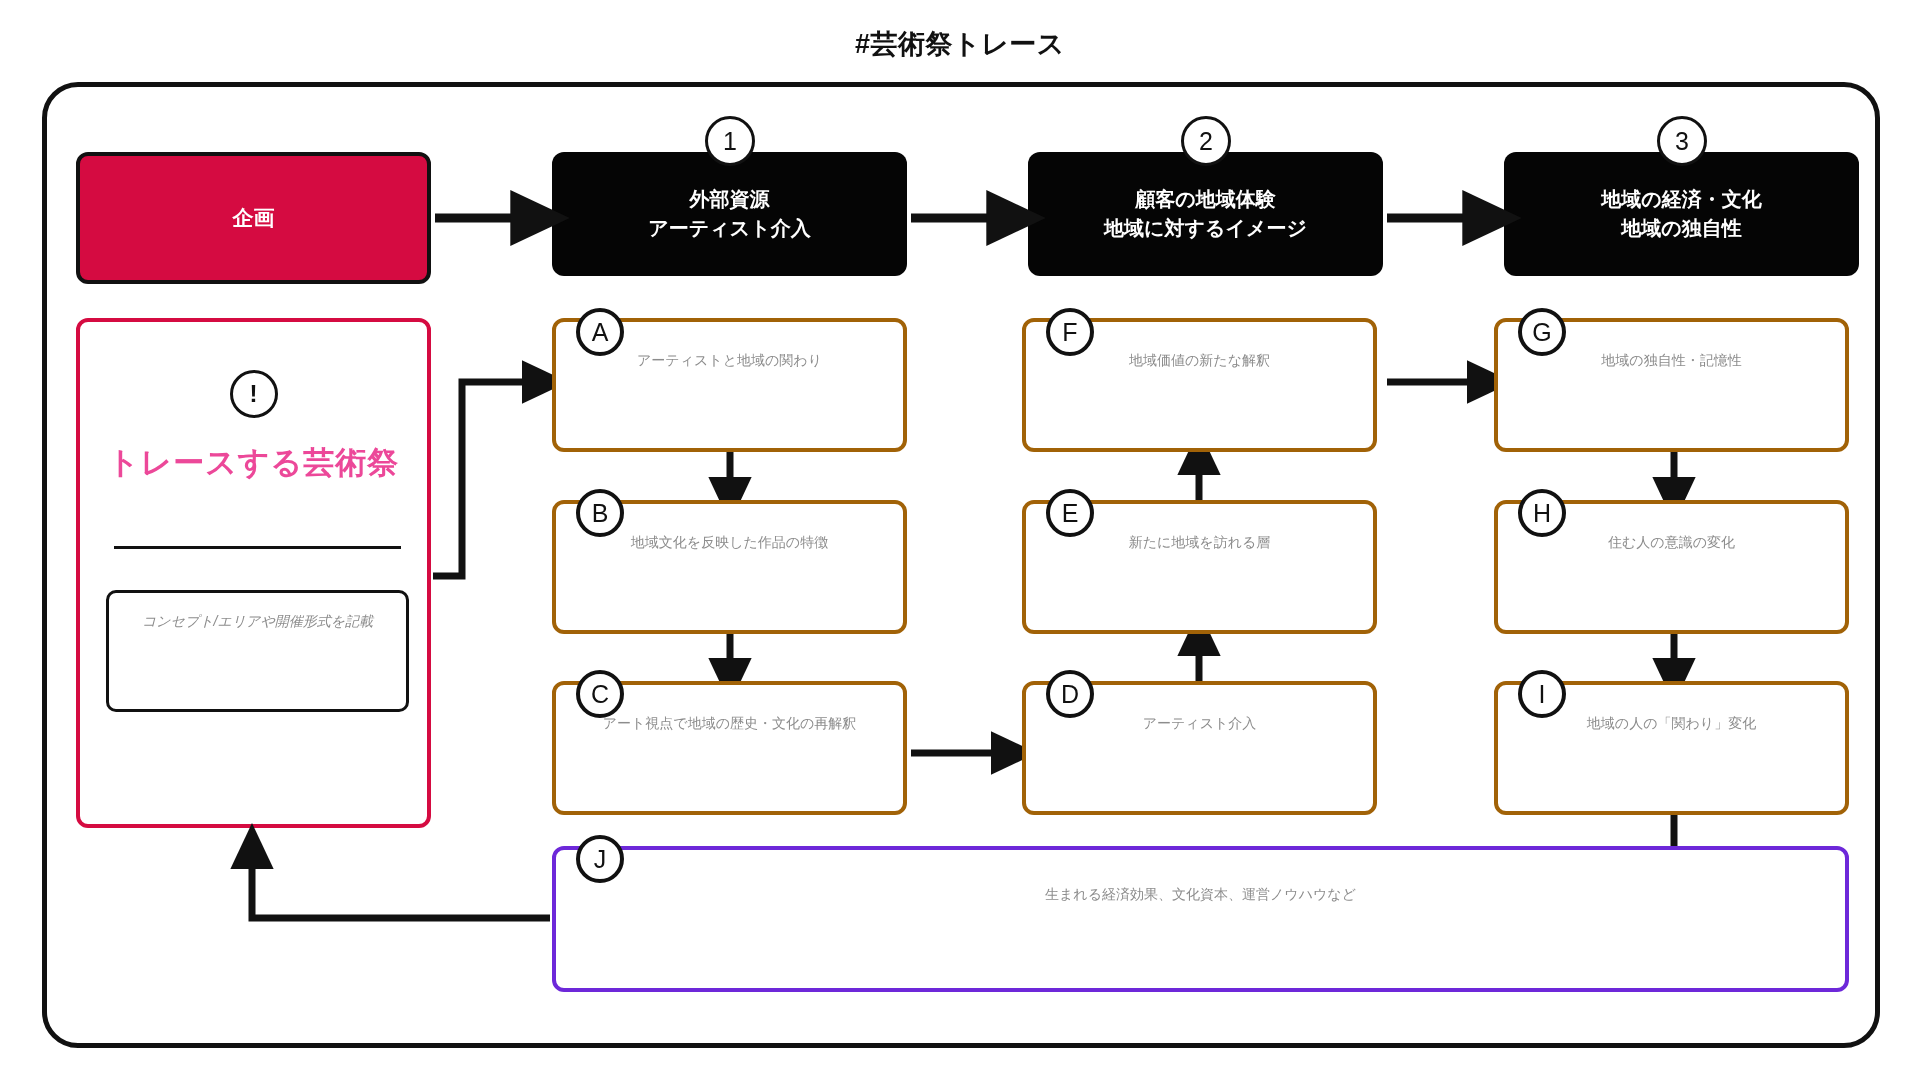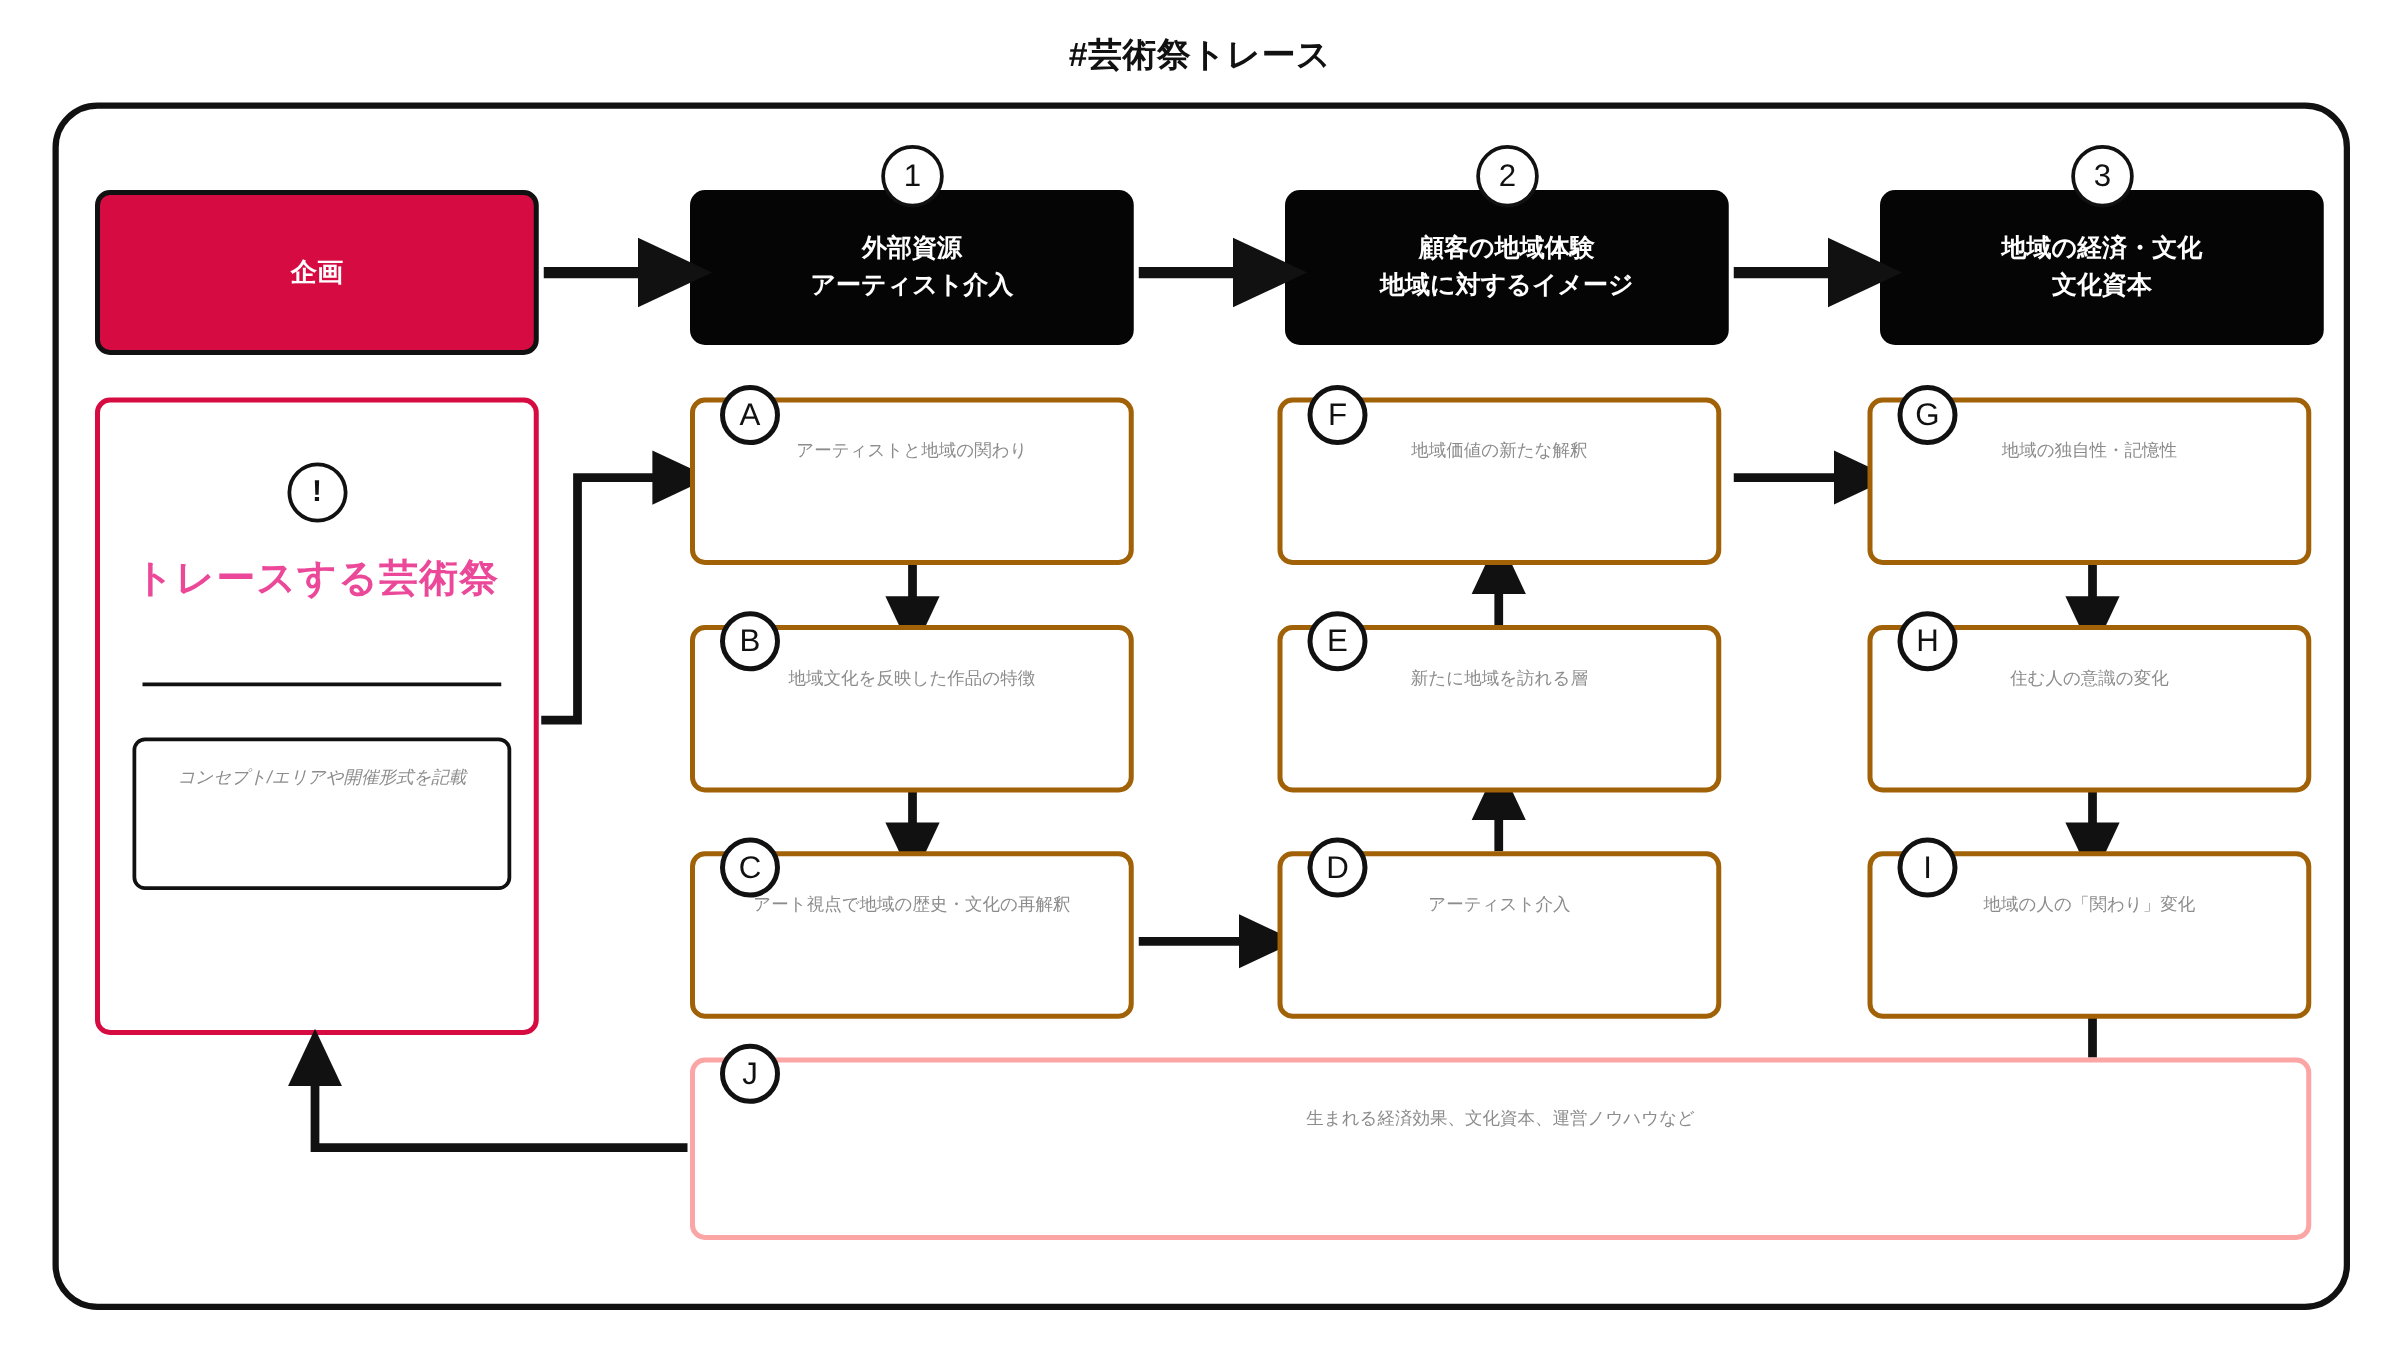--- a/index.html
+++ b/index.html
@@ -239,7 +239,7 @@
 
   <div class="box stage-box" style="left:1504px; top:152px;">
     <span>地域の経済・文化</span>
-    <span>文化資本</span>
+    <span>地域の独自性</span>
   </div>
   <div class="stage-num" style="left:1657px; top:116px;">
     <span>3</span>

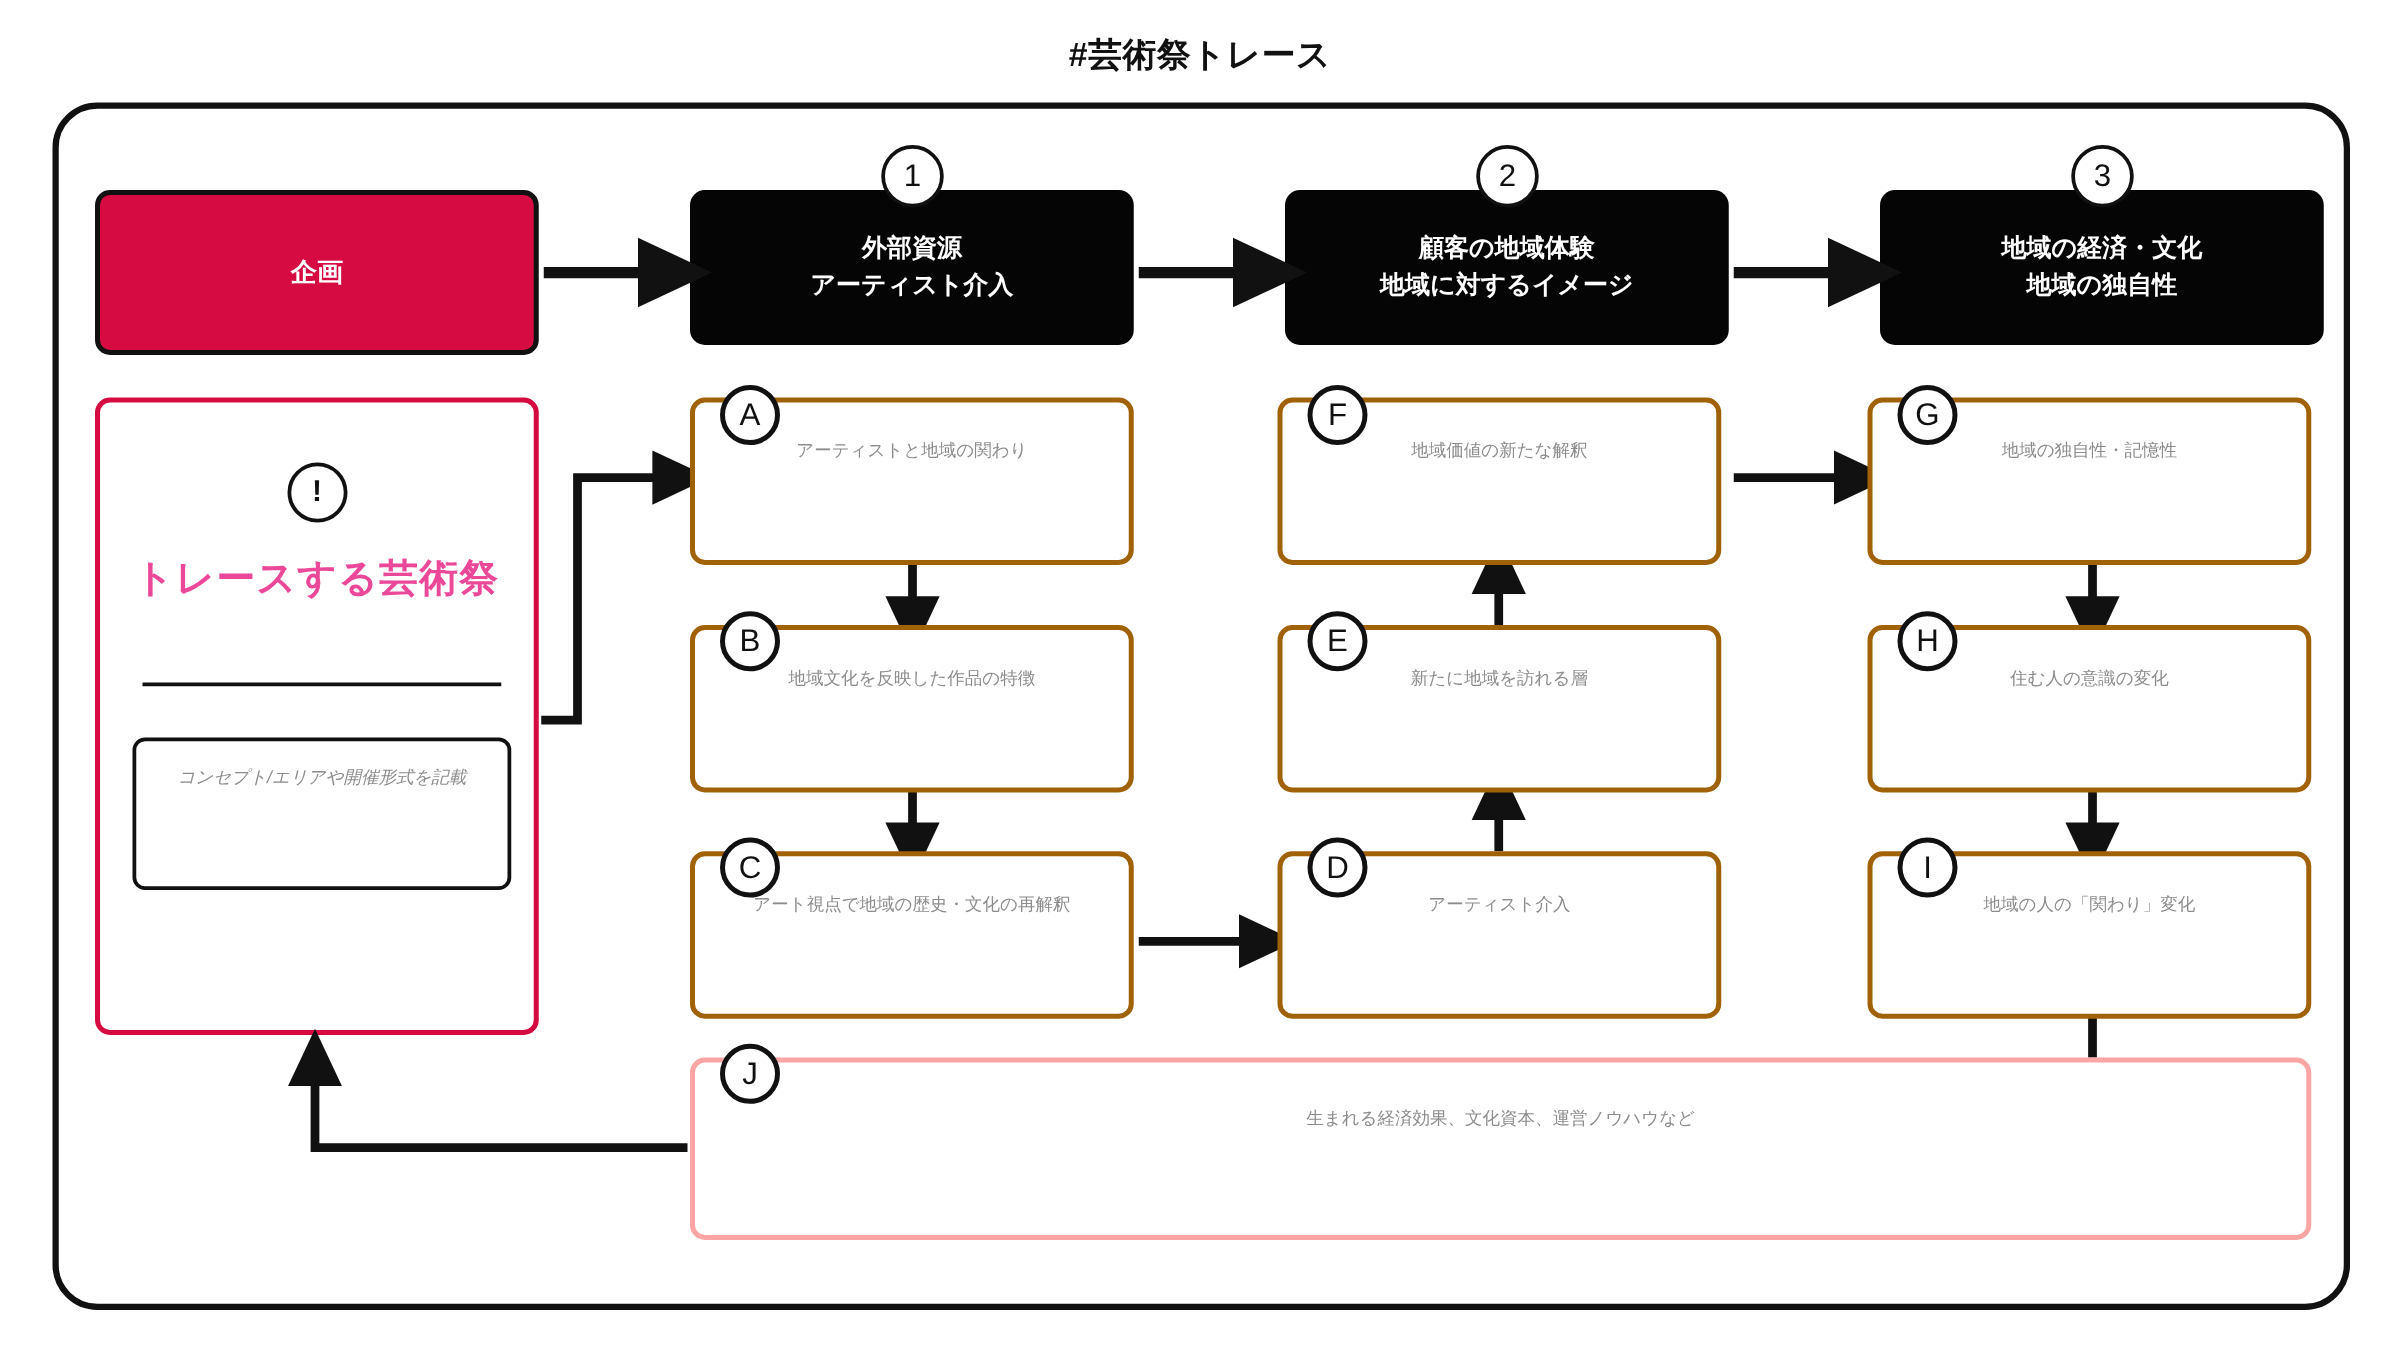--- a/index.html
+++ b/index.html
@@ -144,7 +144,7 @@
     left: 552px; top: 846px;
     width: 1297px; height: 146px;
     background: #ffffff;
-    border: 4px solid #fca5a5;
+    border: 4px solid #6d28d9;
     border-radius: 12px;
     z-index: 3;
   }

